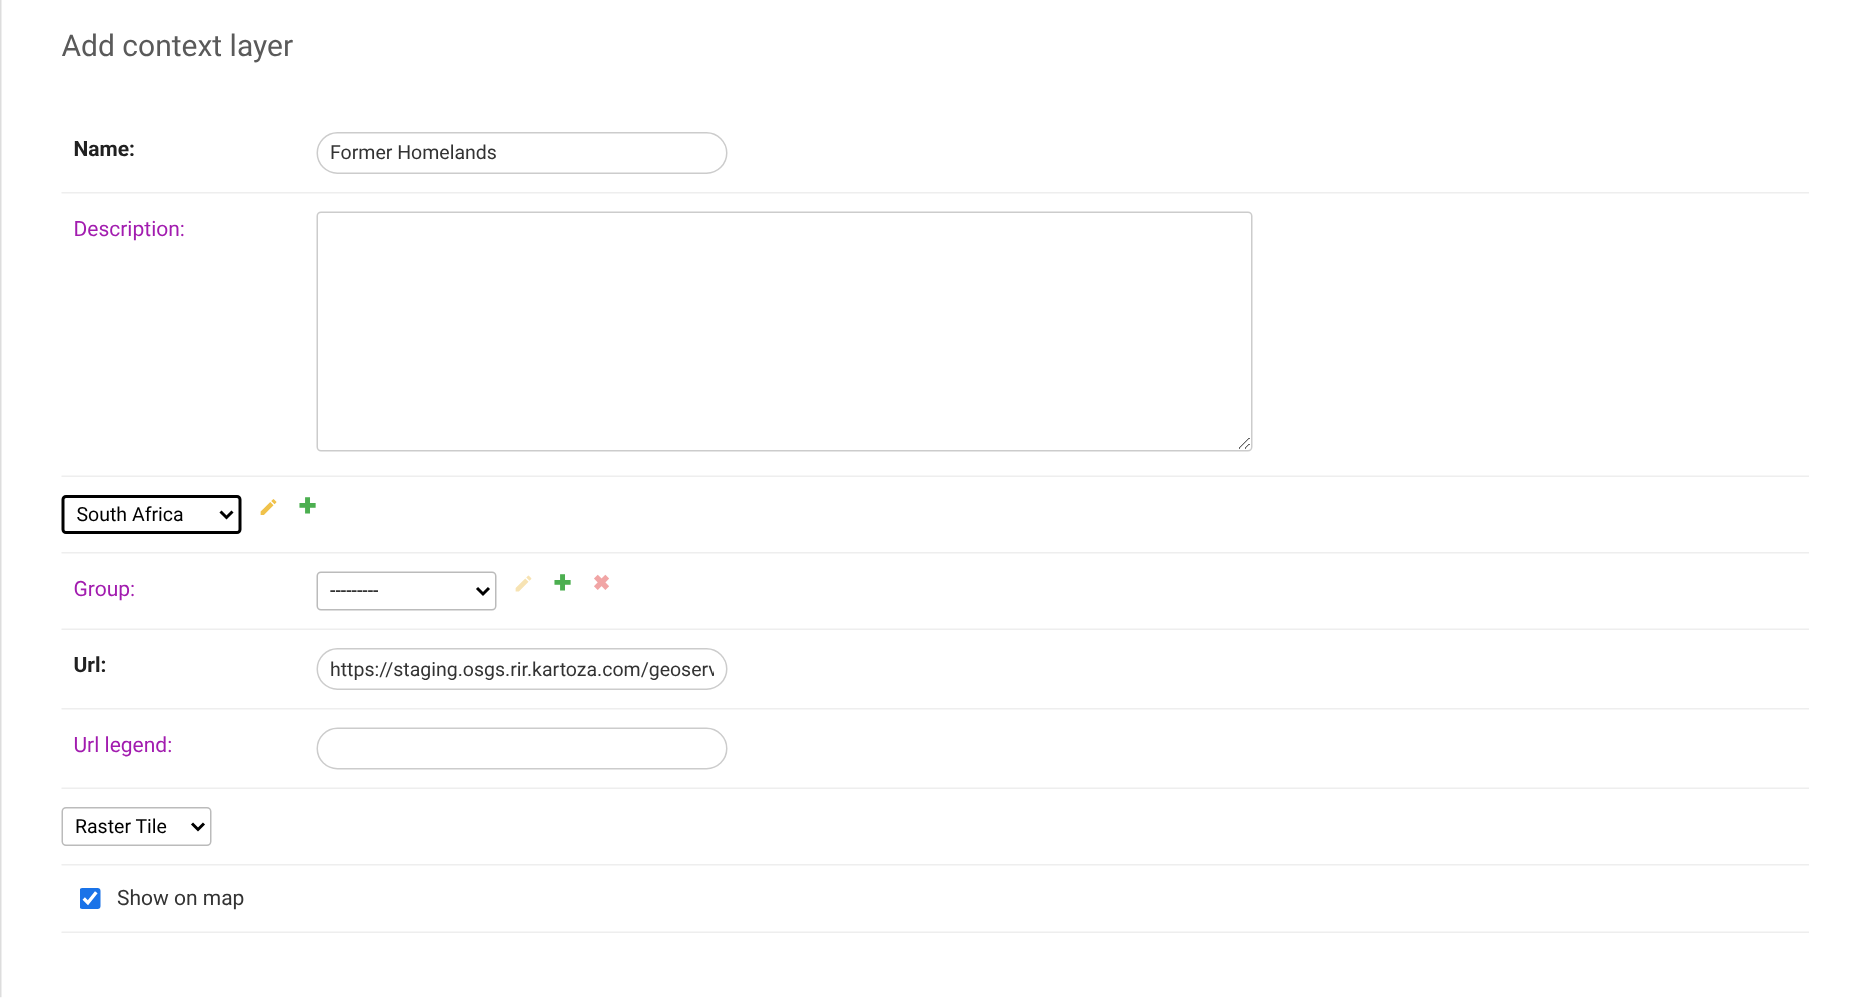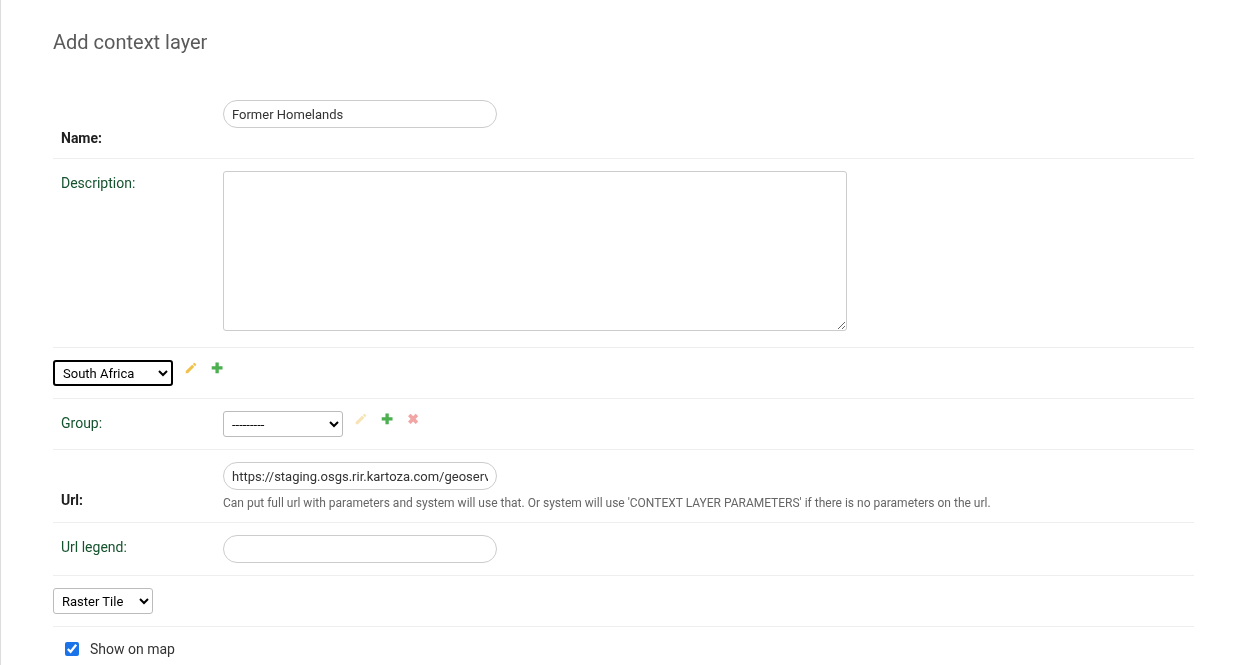--- a/index.html
+++ b/index.html
@@ -13,7 +13,7 @@
     width: 1246px;
     height: 665px;
     border-left: 1px solid #ddd;
-    padding: 12px;
+    padding: 0;
     position: relative;
   }
   .content {

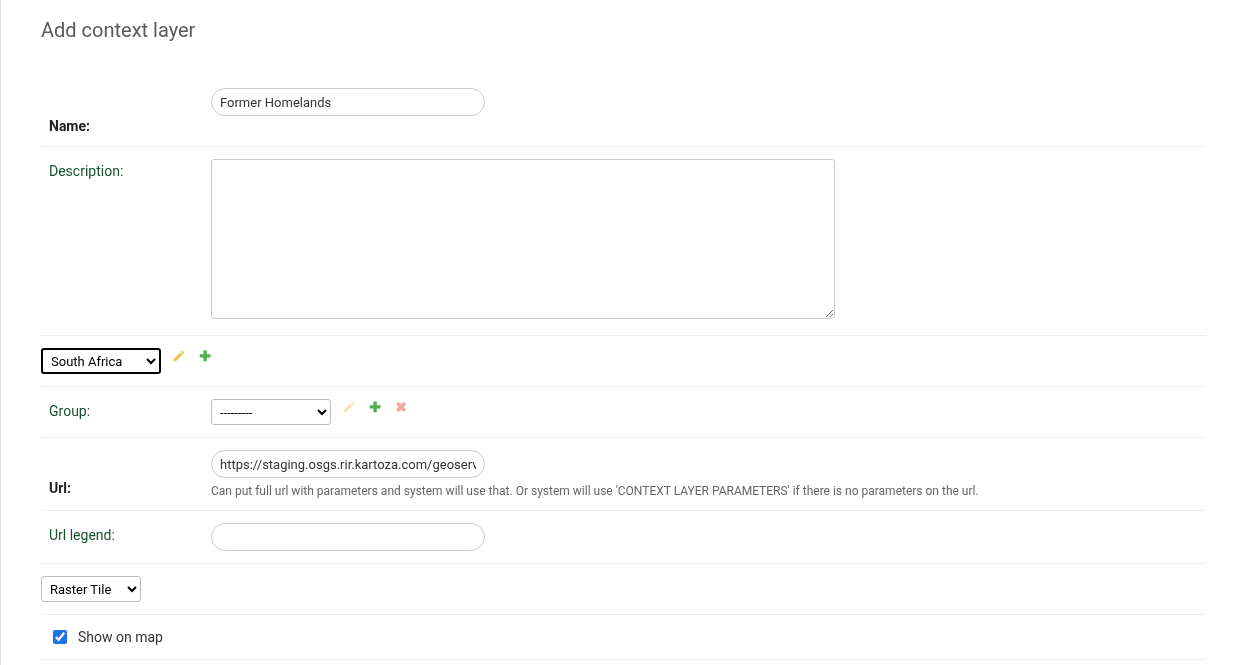--- a/index.html
+++ b/index.html
@@ -39,7 +39,7 @@
     padding-top: 4px;
     padding-left: 8px;
   }
-  .label-col.bold { font-weight: 700; color: #212121; margin-top: 26px; }
+  .label-col.bold { font-weight: 700; color: #212121; }
   .field-col {
     flex: 1;
   }

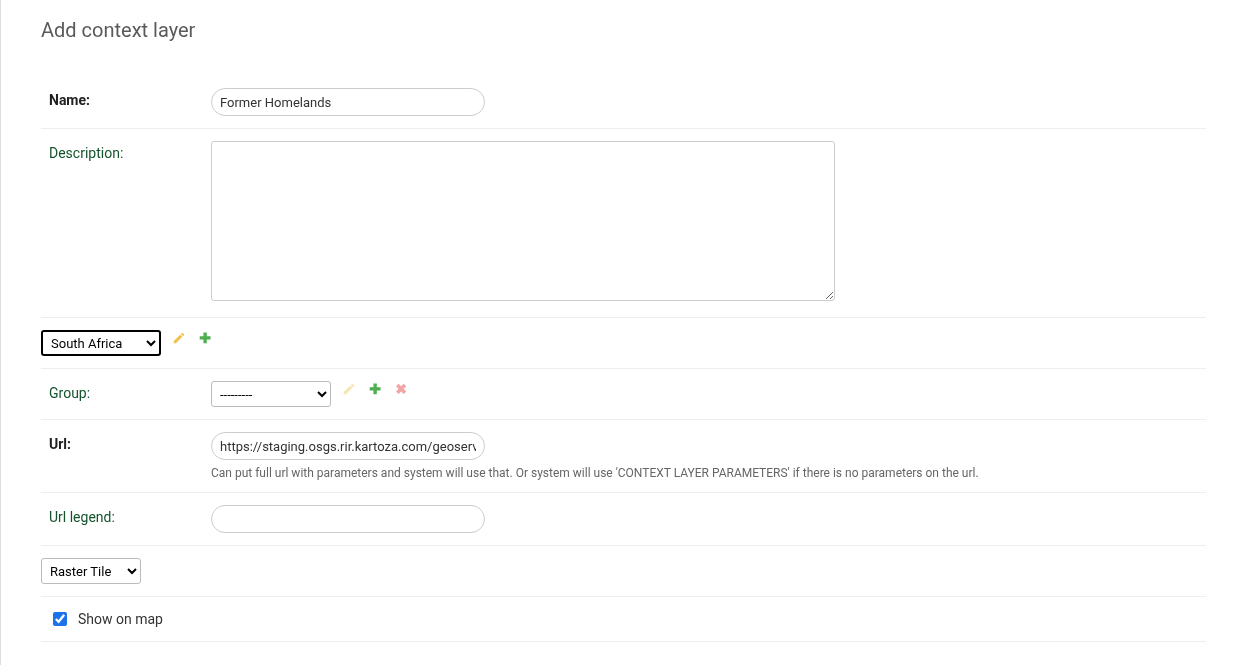--- a/index.html
+++ b/index.html
@@ -35,7 +35,7 @@
     width: 170px;
     flex: 0 0 170px;
     font-size: 14px;
-    color: #14532d;
+    color: #a21caf;
     padding-top: 4px;
     padding-left: 8px;
   }

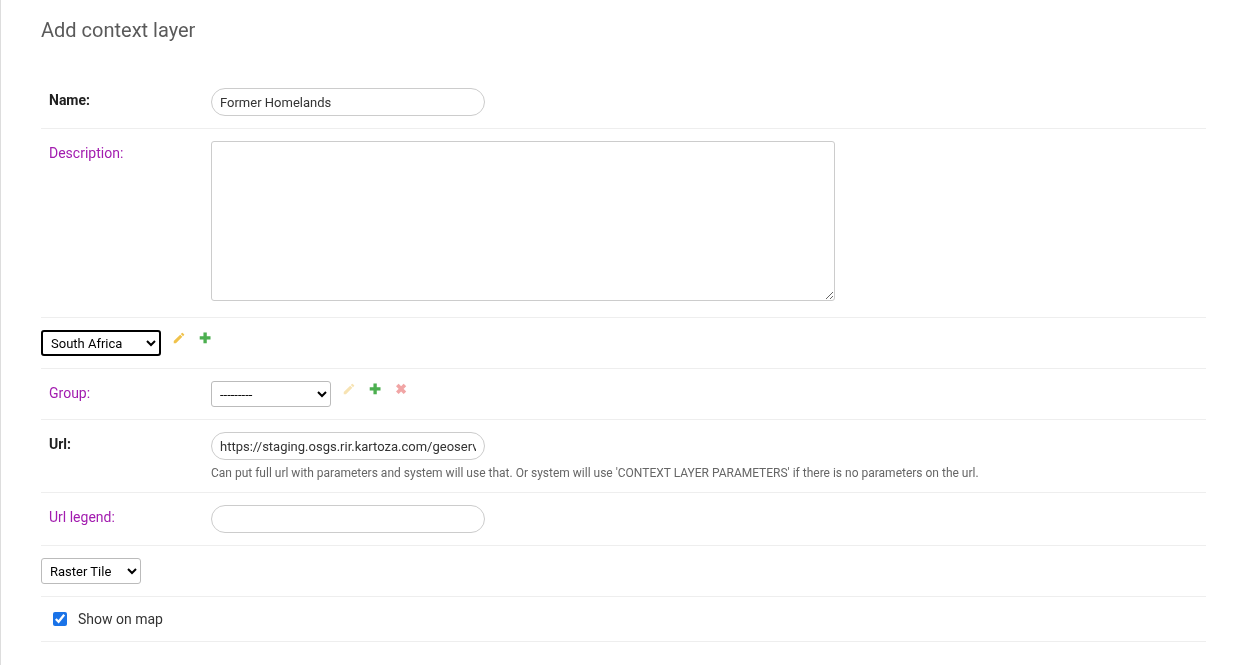--- a/index.html
+++ b/index.html
@@ -179,7 +179,6 @@
       <div class="label-col bold">Url:</div>
       <div class="field-col">
         <input type="text" class="txt url-input" value="https://staging.osgs.rir.kartoza.com/geoserver" style="">
-        <div class="help">Can put full url with parameters and system will use that. Or system will use 'CONTEXT LAYER PARAMETERS' if there is no parameters on the url.</div>
       </div>
     </div>
 

